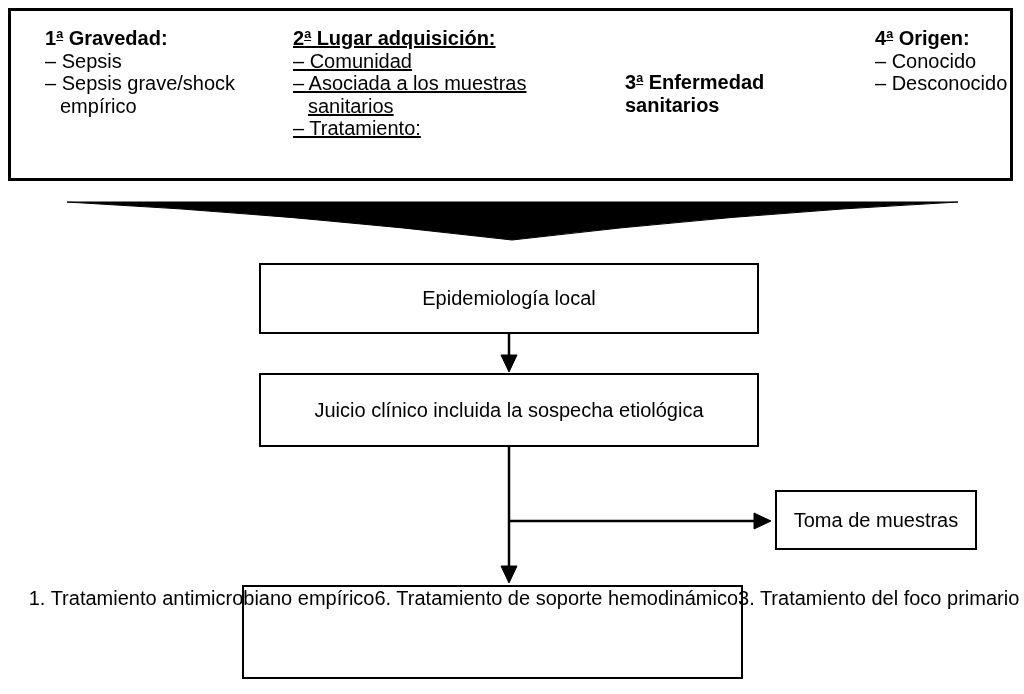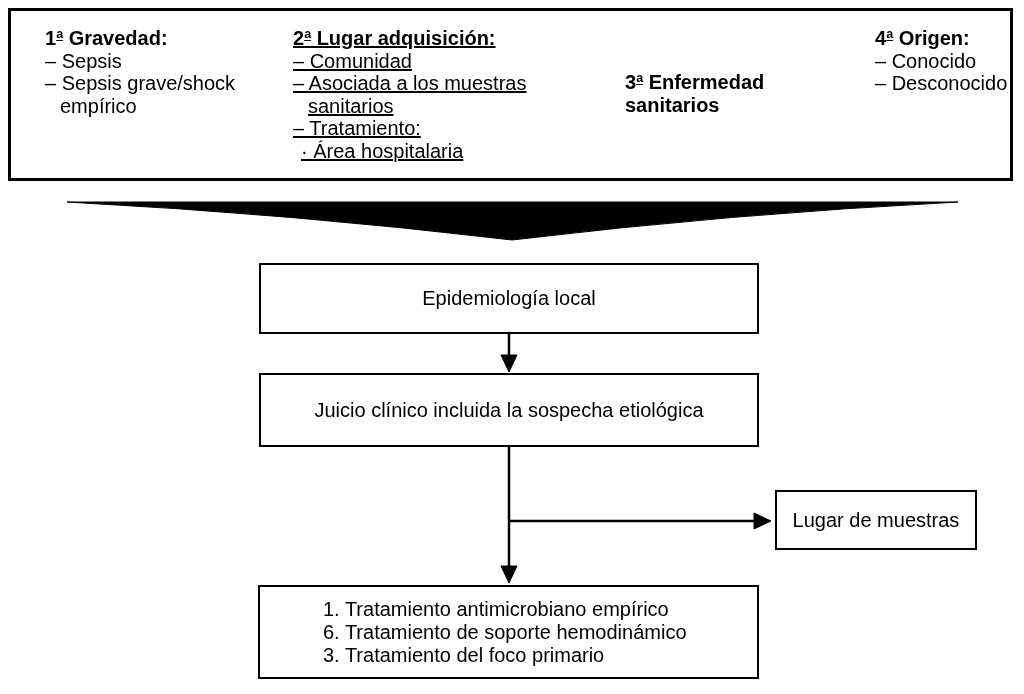--- a/index.html
+++ b/index.html
@@ -102,7 +102,6 @@
           <div class="item ind-0">– Asociada a los muestras</div>
           <div class="item ind-1">sanitarios</div>
           <div class="item ind-0">– Tratamiento:</div>
-          <div class="item ind-2">· Área hospitalaria</div>
         </div>
         <div class="criteria-column c2">
           <div class="col-header"><span>3</span><span class="ord">a</span> Enfermedad</div>

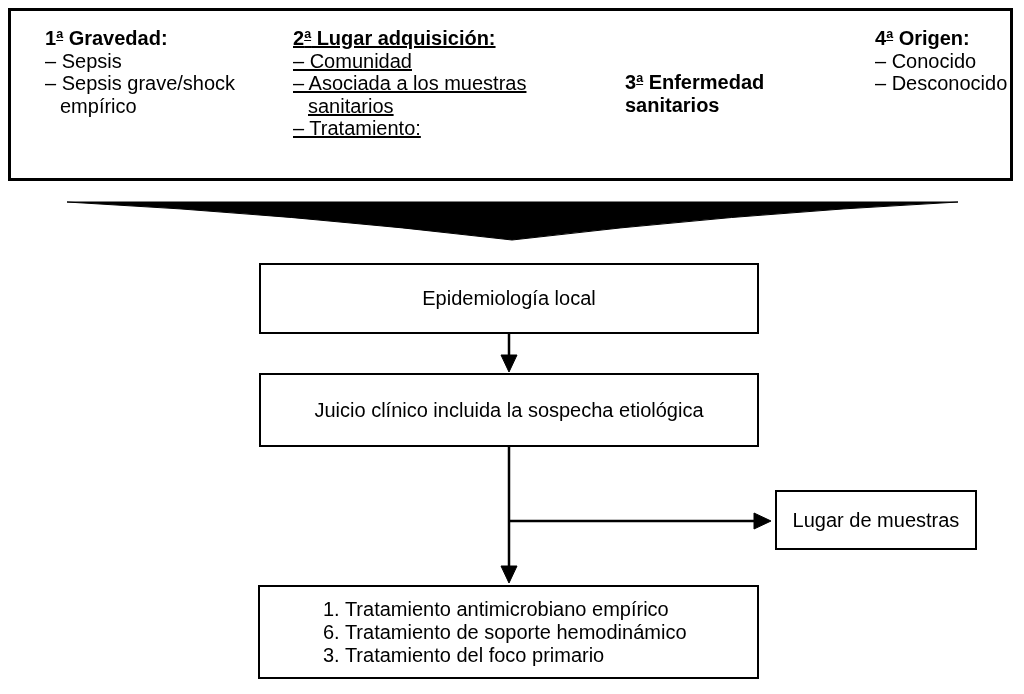--- a/index.html
+++ b/index.html
@@ -124,7 +124,7 @@
   </div>
 
   <div class="flow-box box-toma">
-    <span>Lugar de muestras</span>
+    <span>Toma de muestras</span>
   </div>
 
   <div class="flow-box box-tratamiento">

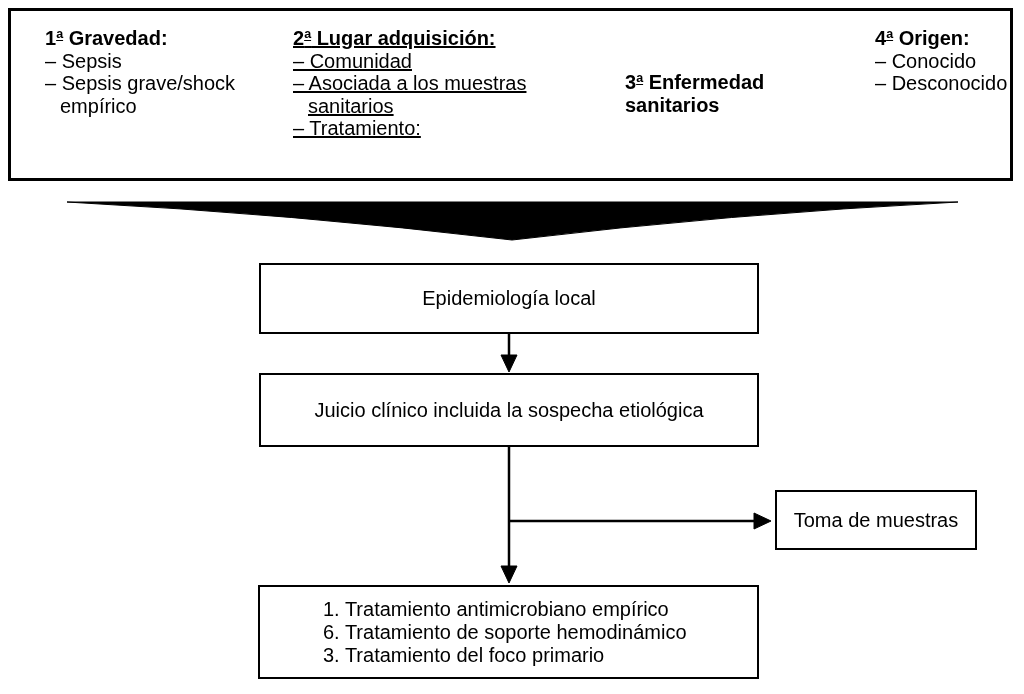--- a/index.html
+++ b/index.html
@@ -61,8 +61,8 @@
   .box-juicio{left:259px;top:373px;width:500px;height:74px;}
   .box-toma{left:775px;top:490px;width:202px;height:60px;}
   .box-tratamiento{
-    left:258px;top:585px;width:501px;height:94px;
-    flex-direction:column;align-items:flex-start;
+    left:242px;top:585px;width:501px;height:94px;
+    flex-direction:row;align-items:flex-start;
     justify-content:center;
     text-align:right;
     padding-left:63px;

